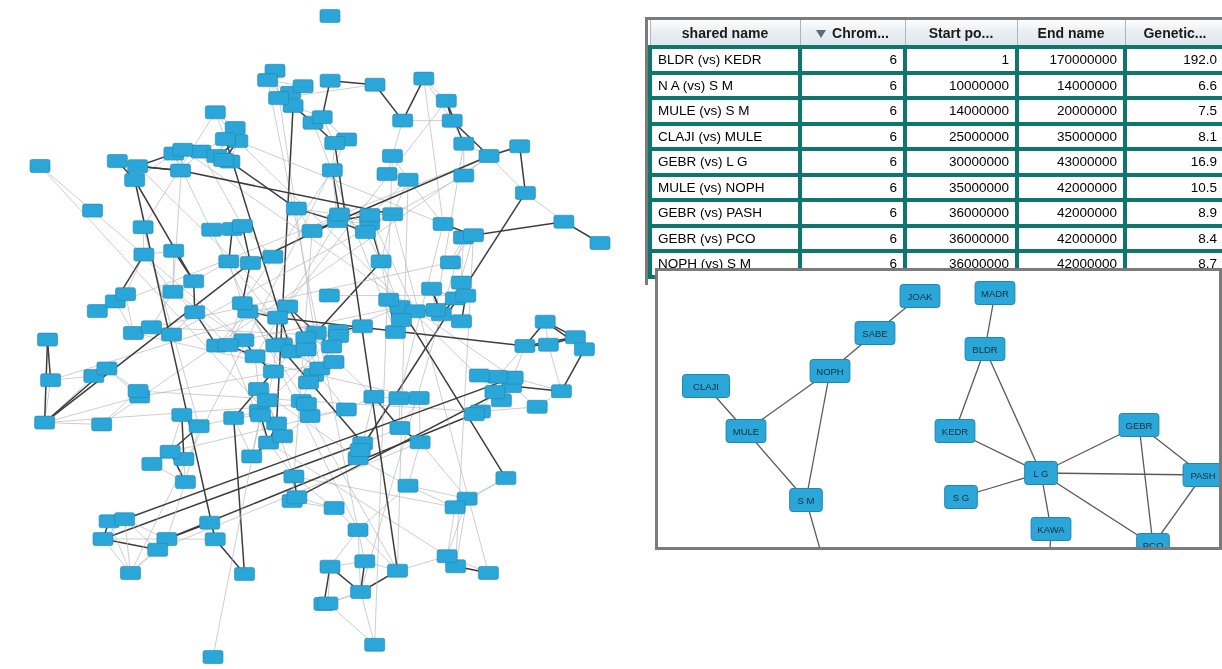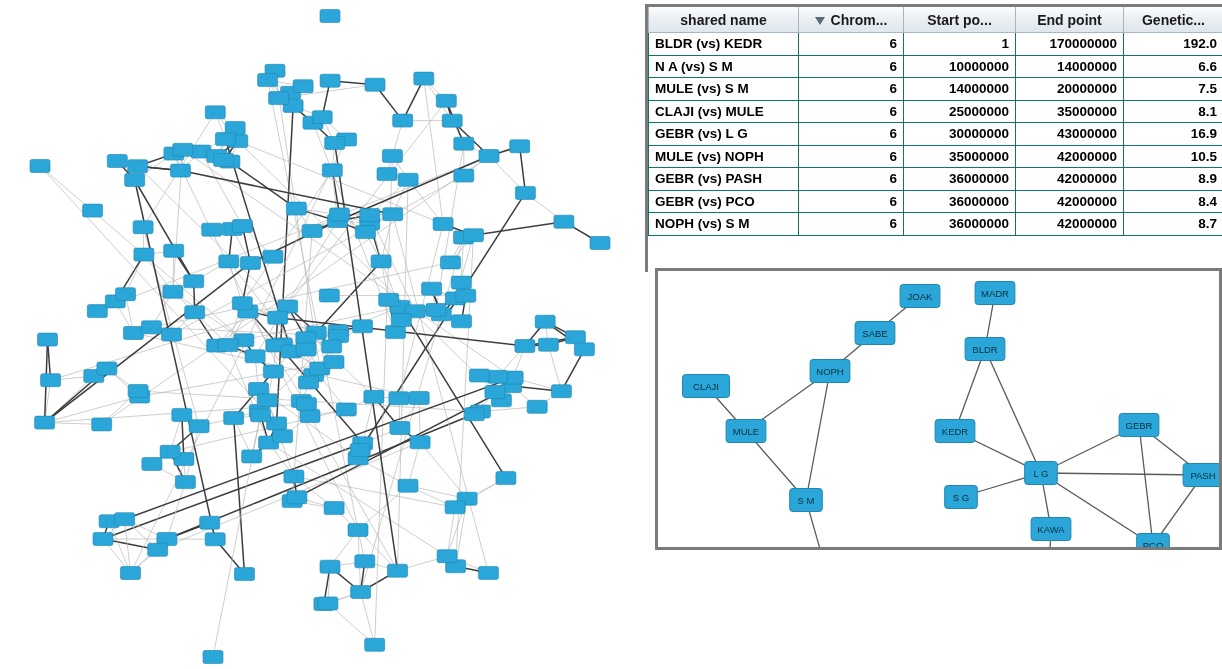--- a/index.html
+++ b/index.html
@@ -42,7 +42,7 @@
   #table-panel {
     position: absolute;
     left: 0;
-    top: 4px;
+    top: 17px;
     width: 577px;
     height: 268px;
     background: #ffffff;

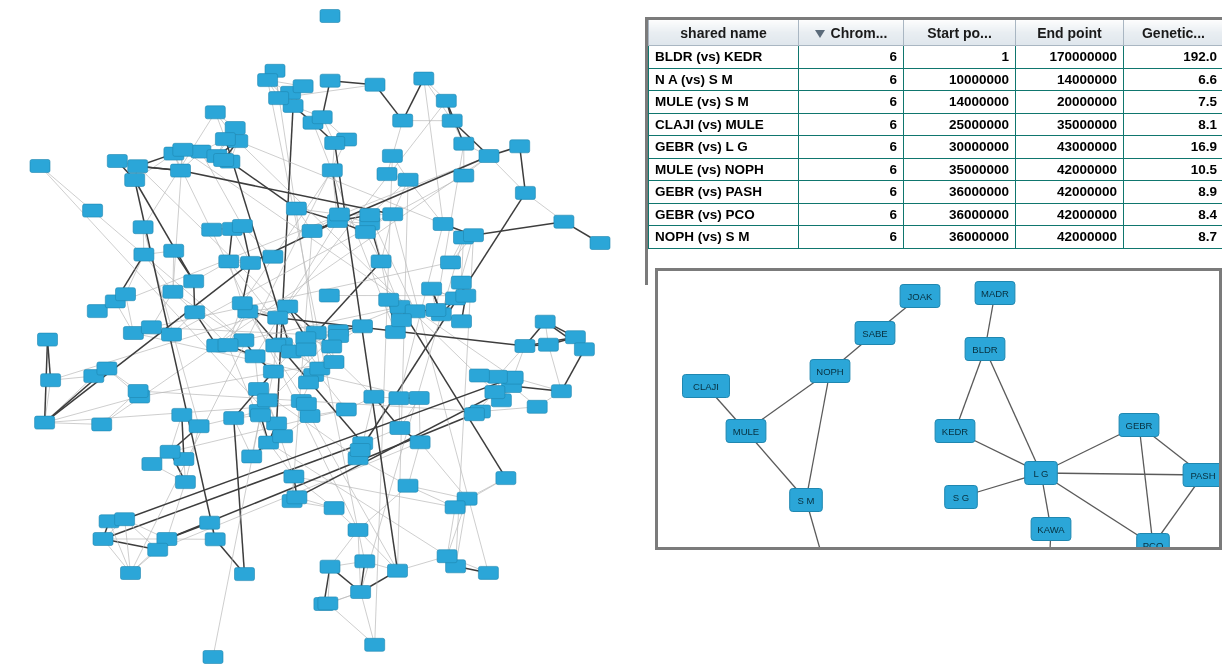--- a/index.html
+++ b/index.html
@@ -1205,7 +1205,7 @@
           </th>
           <th>
             <div class="th-inner">
-              <span>End point</span>
+              <span>End name</span>
             </div>
           </th>
           <th>

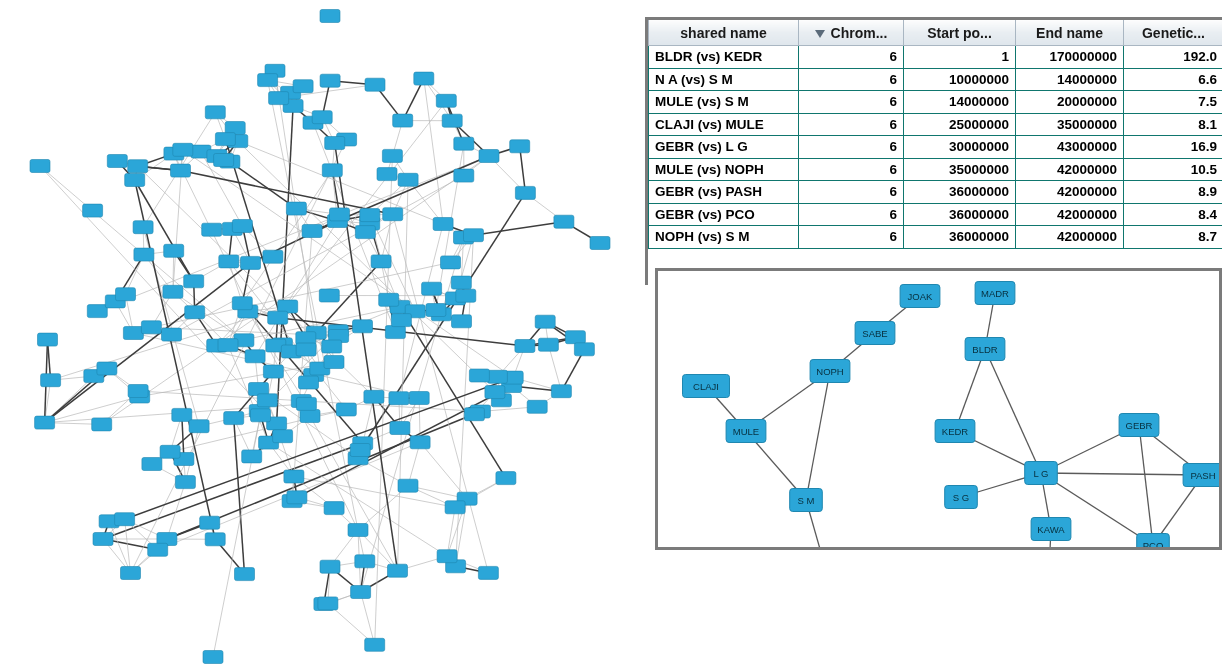--- a/index.html
+++ b/index.html
@@ -71,14 +71,13 @@
     overflow: hidden;
   }
   table.data-table td {
-    border: 1px solid #0f766e;
+    border: 4px solid #0f766e;
     height: 21.5px;
     padding: 0 6px;
     white-space: nowrap;
     overflow: hidden;
     background: #ffffff;
     font-size: 13.5px;
-    font-weight: bold;
   }
   td.num { text-align: right; }
   td.txt { text-align: left; }

